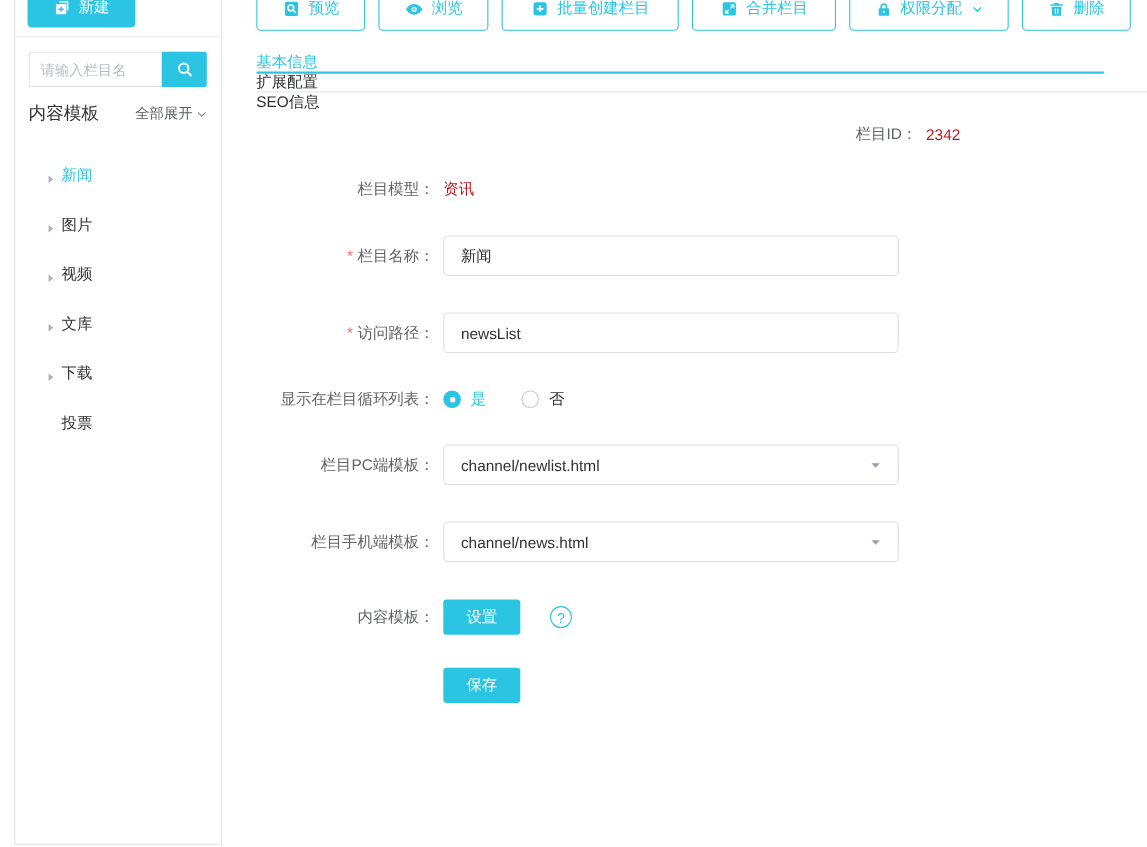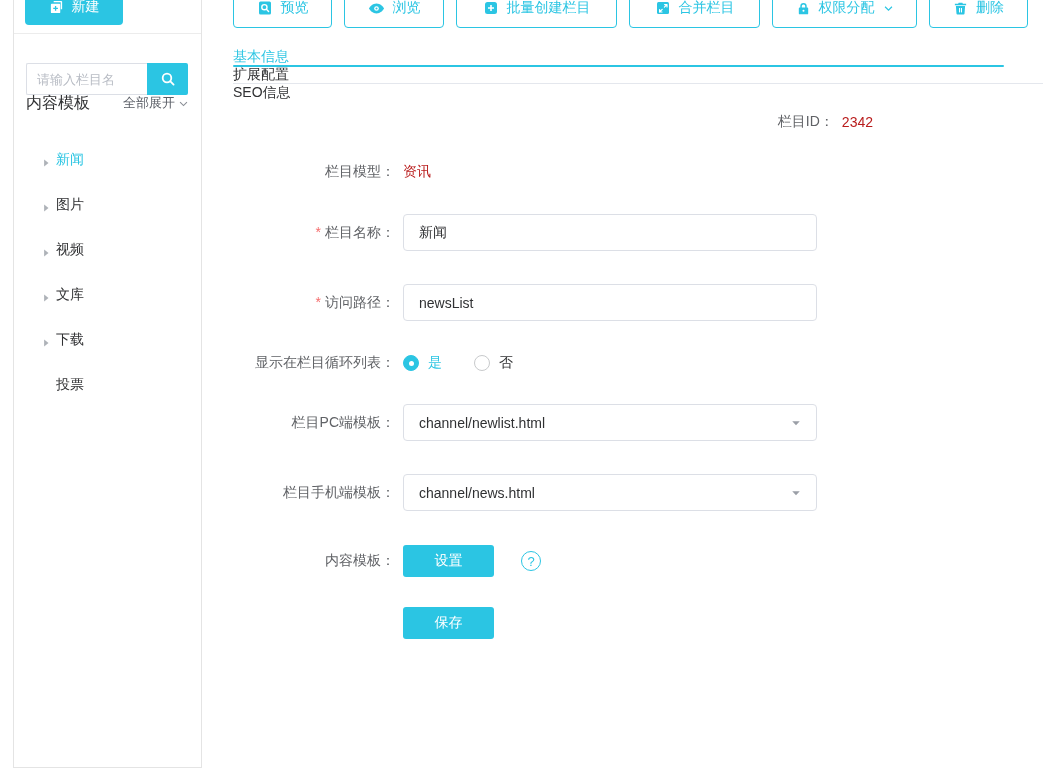--- a/index.html
+++ b/index.html
@@ -15,7 +15,7 @@
     display:flex; align-items:center; justify-content:center; gap:8px; cursor:pointer;
     font-family:inherit; }
   .sb-divider { position:absolute; left:0; top:45px; width:100%; border-top:1px solid #ececec; }
-  .search-row { position:absolute; left:12px; top:75px; display:flex; }
+  .search-row { position:absolute; left:12px; top:59px; display:flex; }
   .search-input { width:121px; height:32px; border:1px solid #dcdfe6; border-right:none;
     border-radius:2px 0 0 2px; padding:0 10px; font-size:13px; color:#303133; outline:none;
     font-family:inherit; }

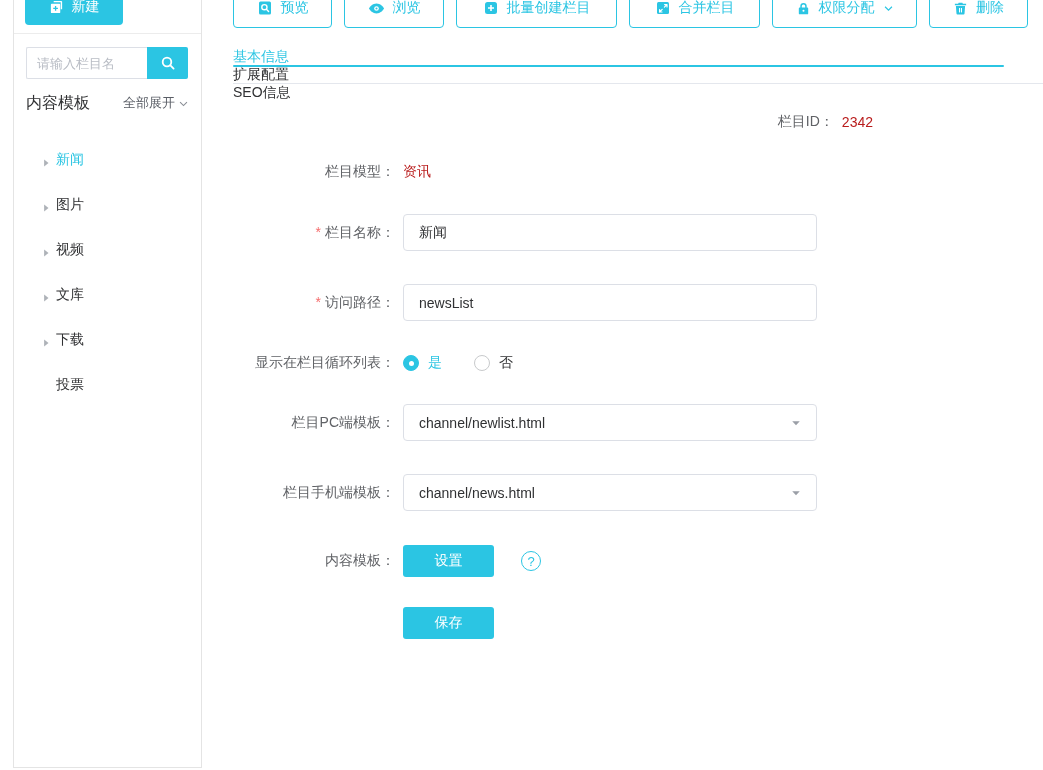--- a/index.html
+++ b/index.html
@@ -82,7 +82,7 @@
   .radio-circle.off { background:#fff; border:1px solid #c8cacc; }
   .radio-label { font-size:14px; color:#303133; }
   .radio-item.checked .radio-label { color:#2bc5e3; }
-  .btn-solid { width:91px; height:32px; background:#2bc5e3; color:#fff; border:none;
+  .btn-solid { width:70px; height:32px; background:#2bc5e3; color:#fff; border:none;
     border-radius:3px; font-size:14px; cursor:pointer; font-family:inherit;
     display:flex; align-items:center; justify-content:center; }
   .help-icon { margin-left:27px; width:20px; height:20px; border:1px solid #2bc5e3; border-radius:50%;

